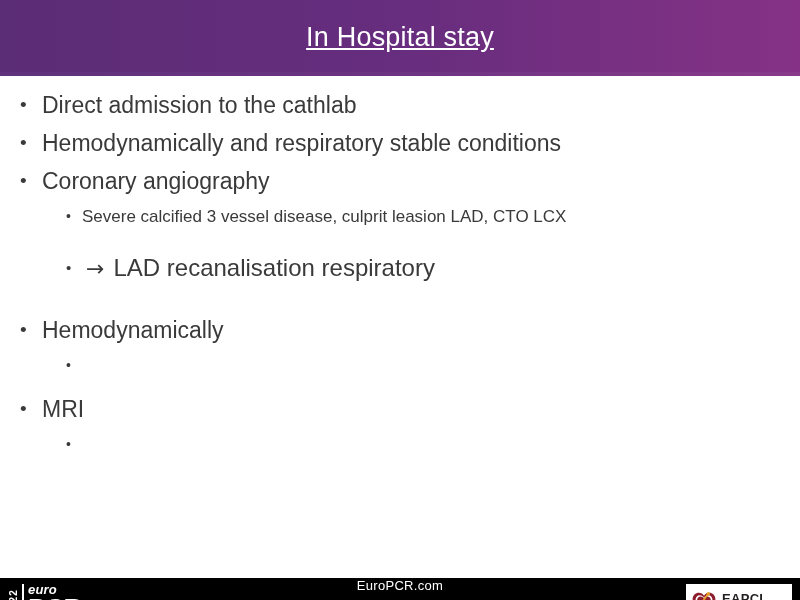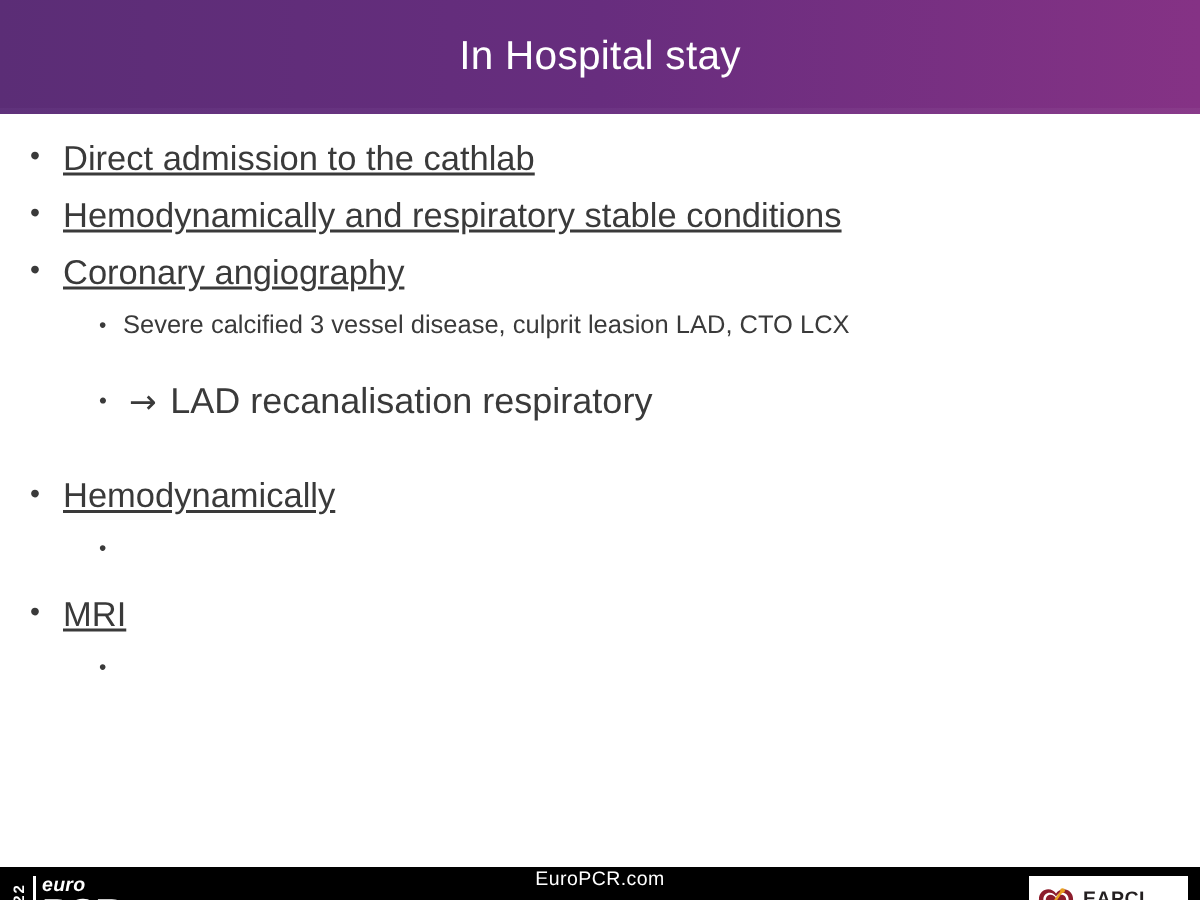--- a/index.html
+++ b/index.html
@@ -45,6 +45,7 @@
     letter-spacing: .2px;
     line-height: 1;
     padding-bottom: 2px;
+    text-decoration: underline;
   }
 
   

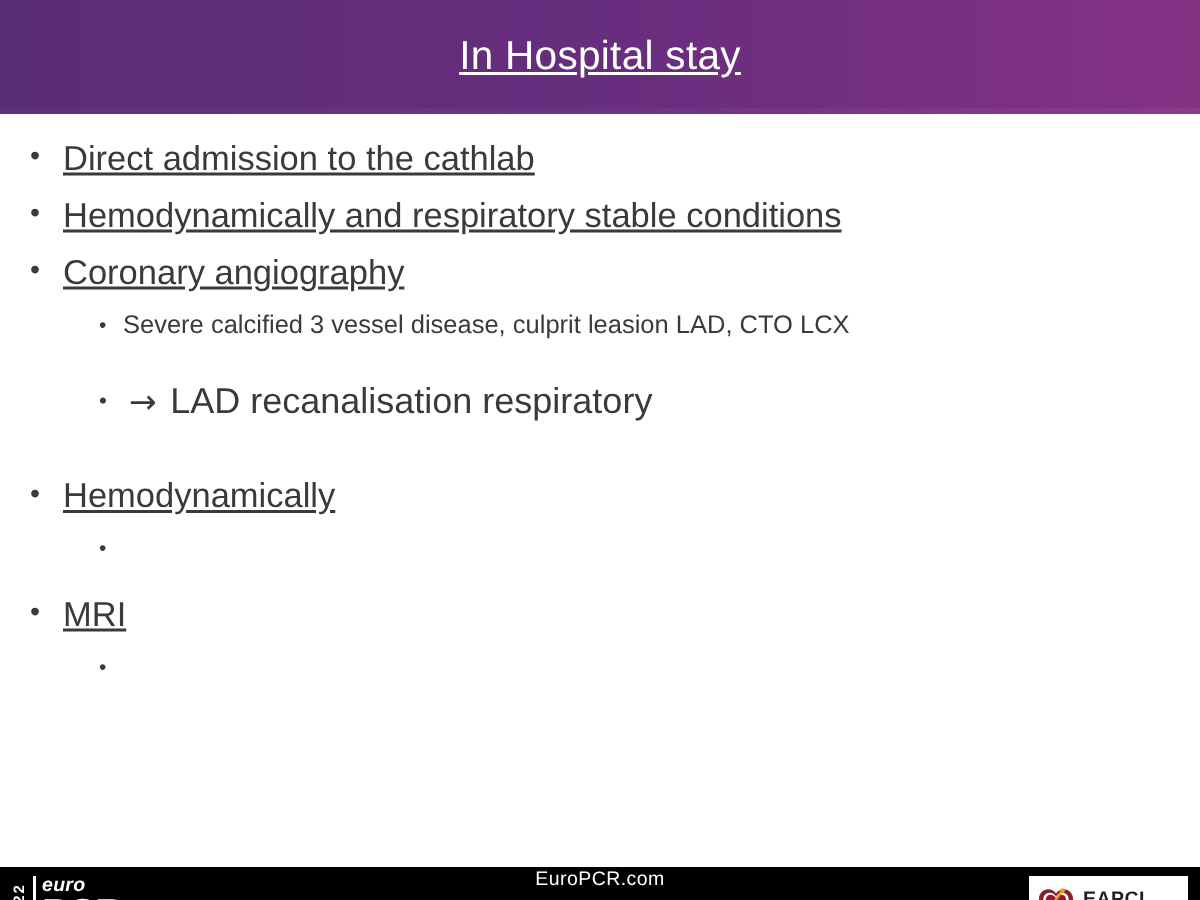--- a/index.html
+++ b/index.html
@@ -79,7 +79,6 @@
   .bullet-l1 > .txt {
     flex: 1 1 auto;
     padding-left: 4px;
-    text-decoration: underline;
   }
 
   .bullet-l2 {

